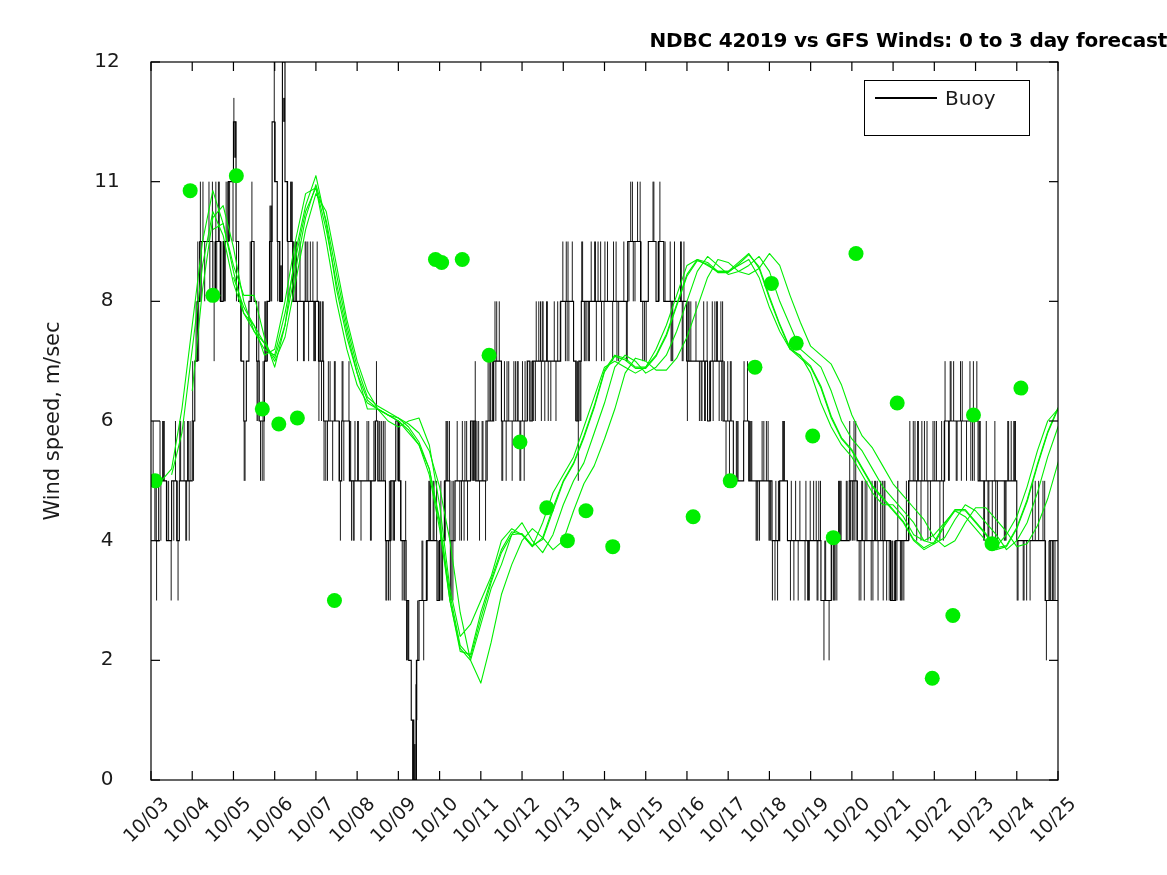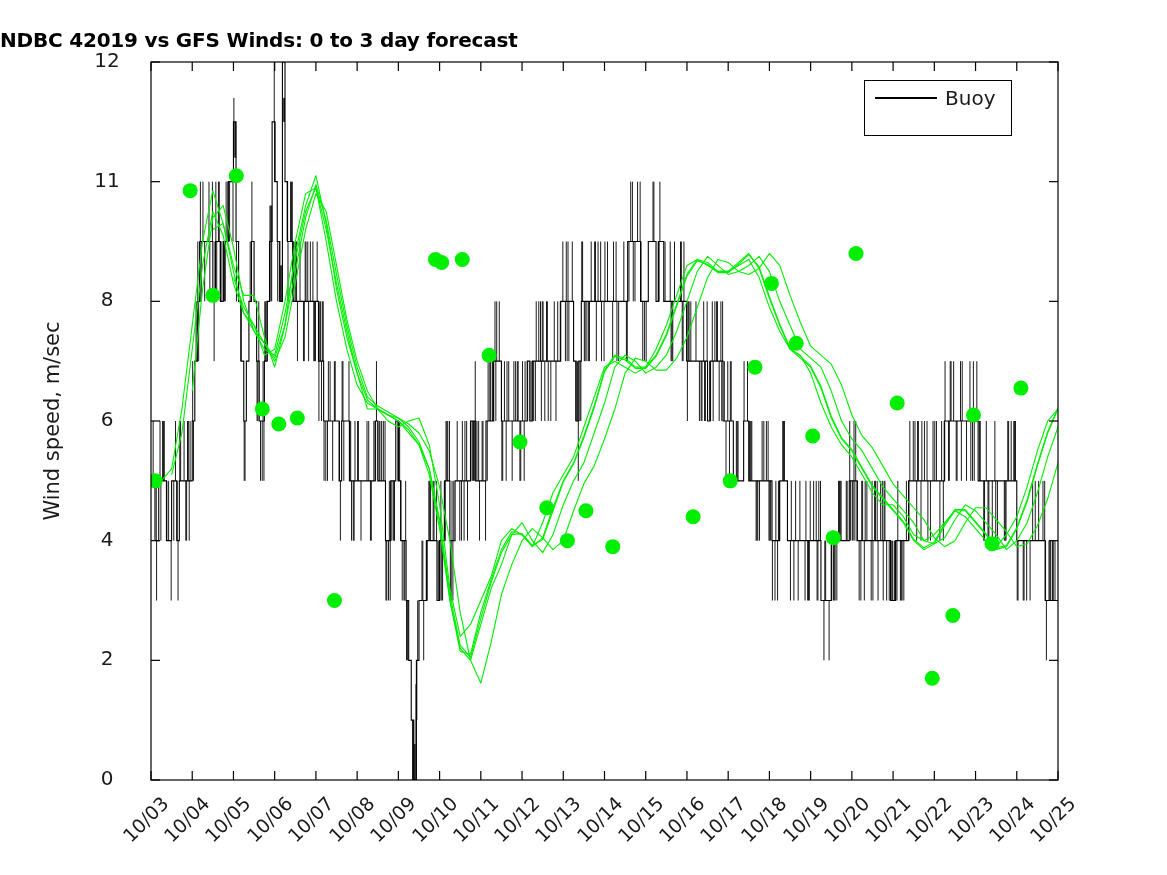--- a/index.html
+++ b/index.html
@@ -20,7 +20,7 @@
     left: 0;
     top: 28px;
     width: 1167px;
-    text-align: left;
+    text-align: right;
     font-size: 20px;
     font-weight: bold;
     color: #000000;

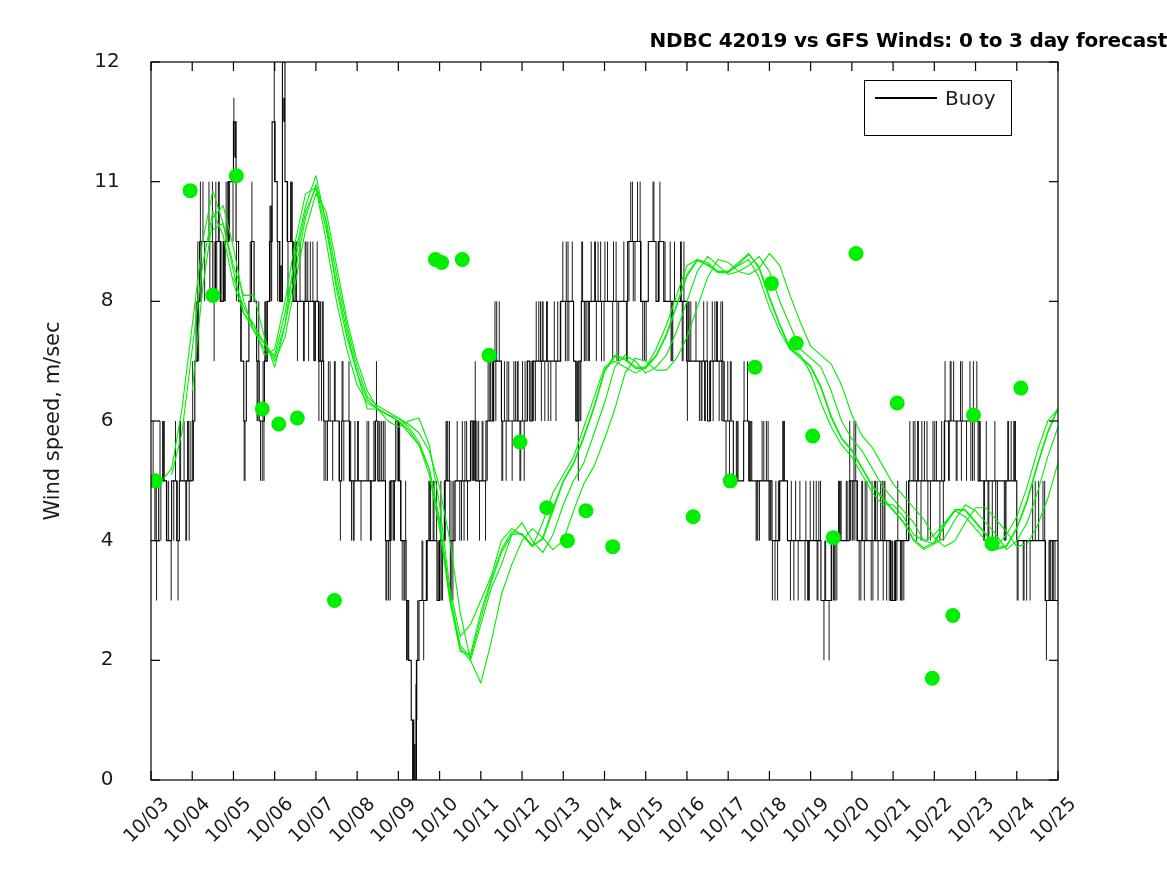--- a/index.html
+++ b/index.html
@@ -67,7 +67,7 @@
     position: absolute;
     left: 864px;
     top: 80px;
-    width: 148px;
+    width: 166px;
     height: 56px;
     border: 1.2px solid #000000;
     background: #ffffff;

